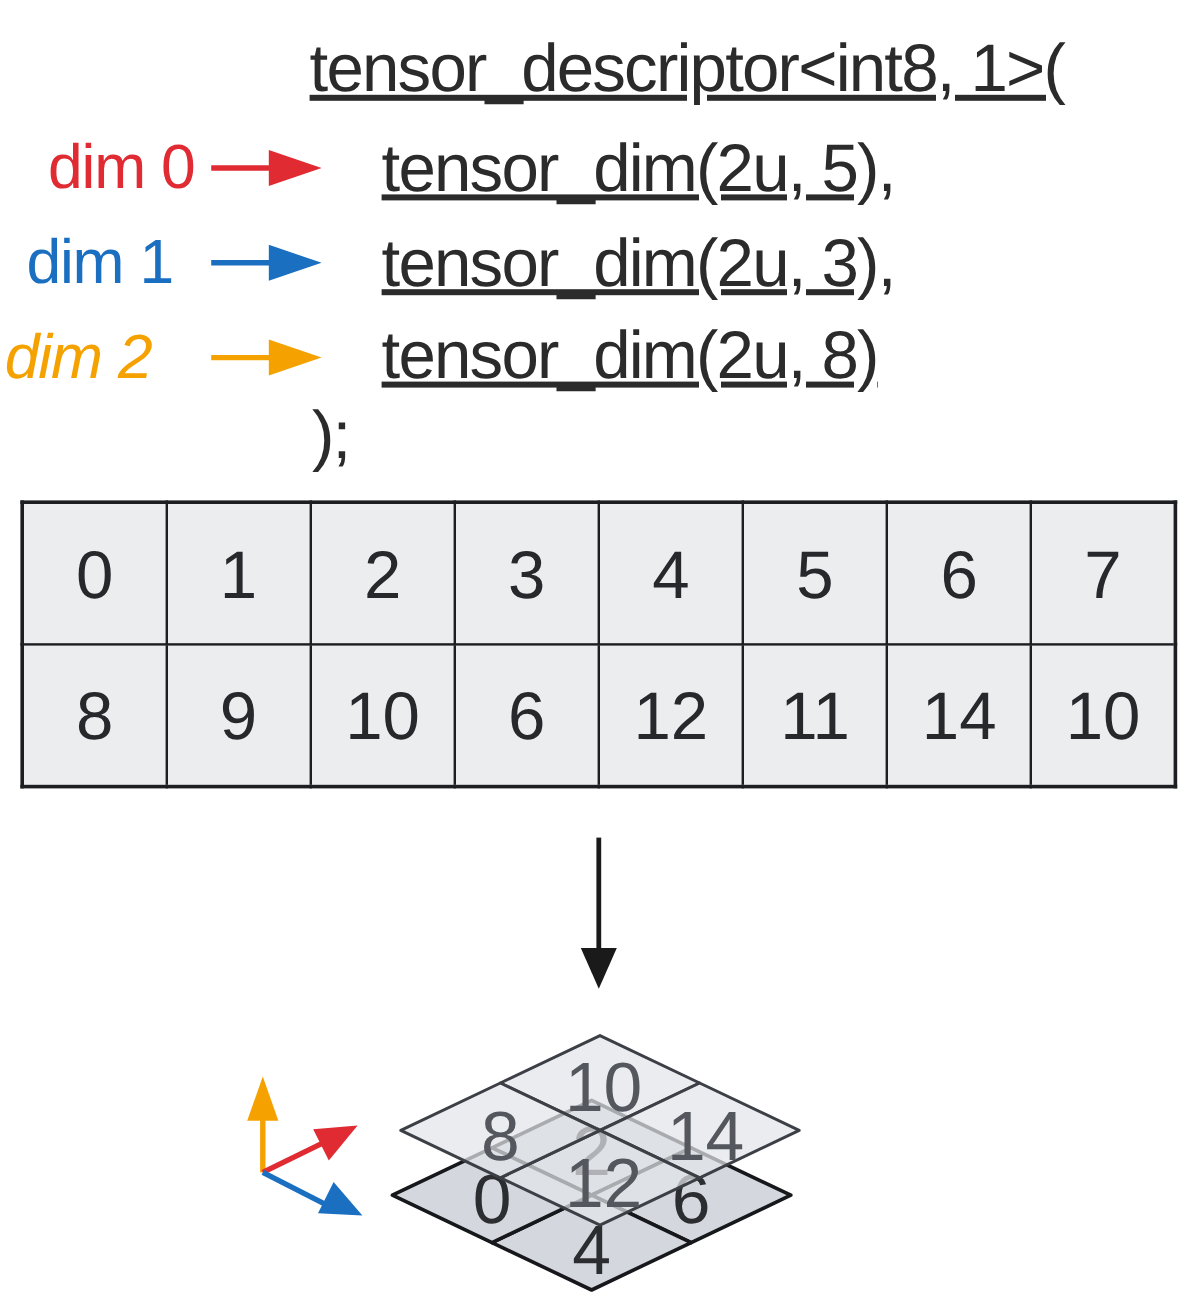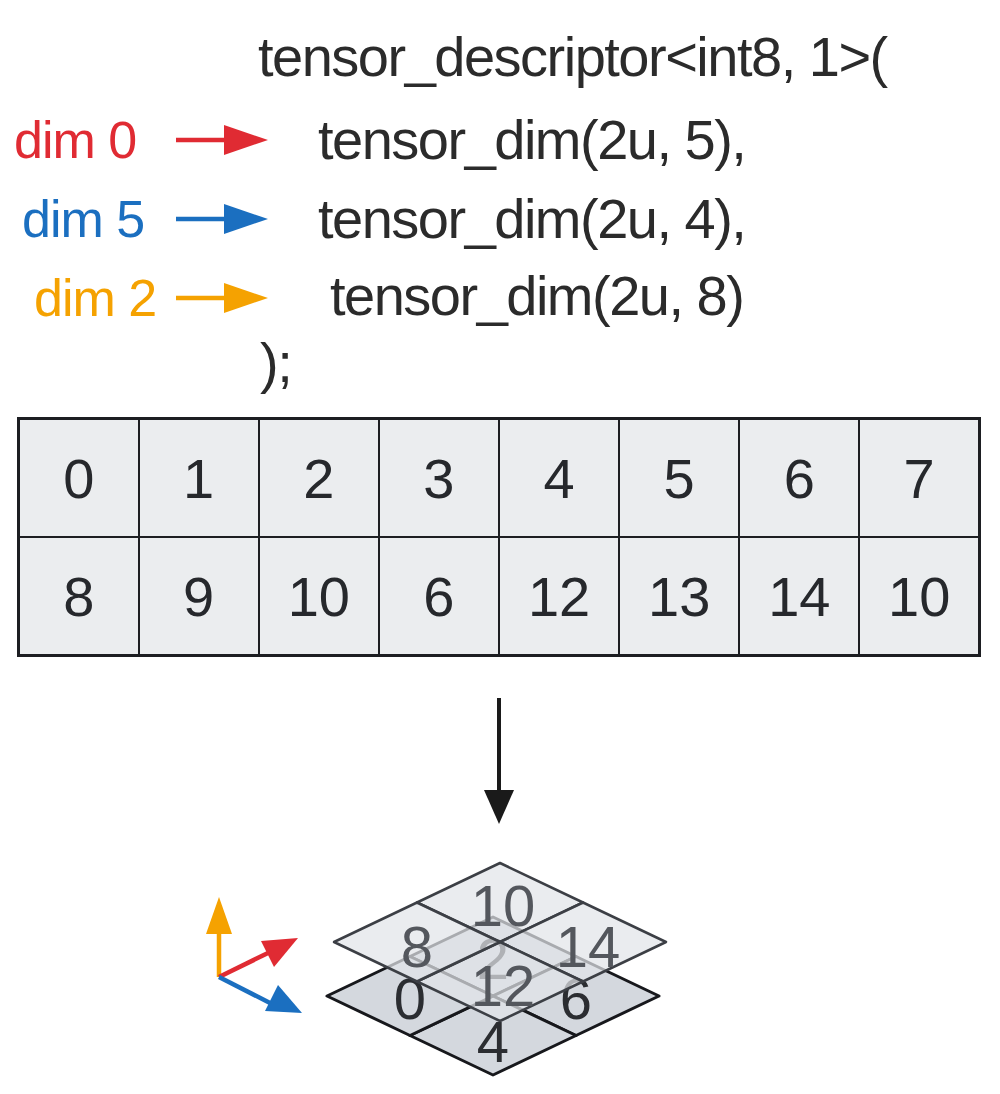--- a/index.html
+++ b/index.html
@@ -17,6 +17,7 @@
     line-height: 1;
     letter-spacing: -1.5px;
     white-space: nowrap;
+    text-decoration: underline;
   }
   .dim-label {
     font-size: 52px;

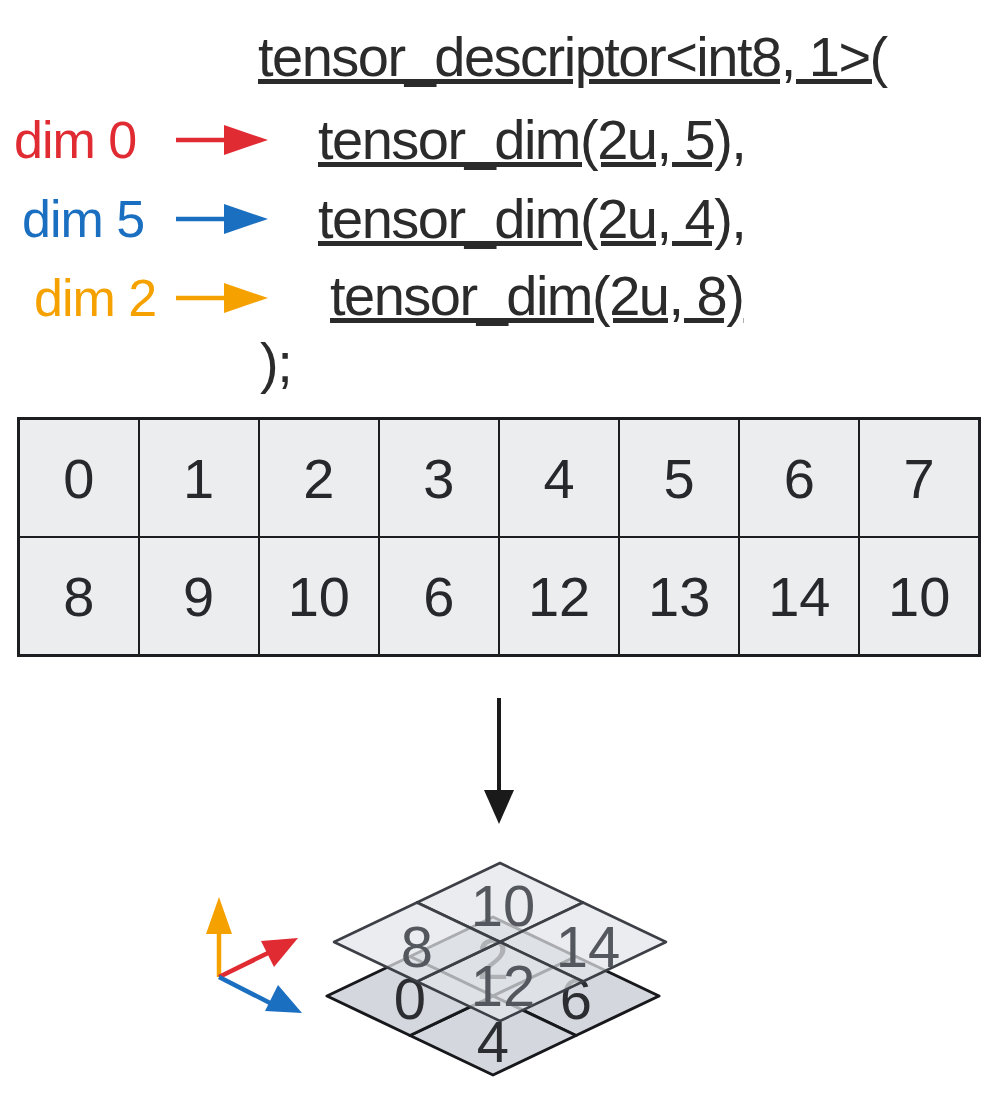--- a/index.html
+++ b/index.html
@@ -35,7 +35,7 @@
   #code-dim2-line   { left: 330px; top: 268px; text-align: right; }
   #code-closing     { left: 260px; top: 335px; }
 
-  #dim0-label { left: 14px; top: 114px; }
+  #dim0-label { left: 40px; top: 114px; }
   #dim1-label { left: 22px; top: 193px; }
   #dim2-label { left: 34px; top: 272px; }
 

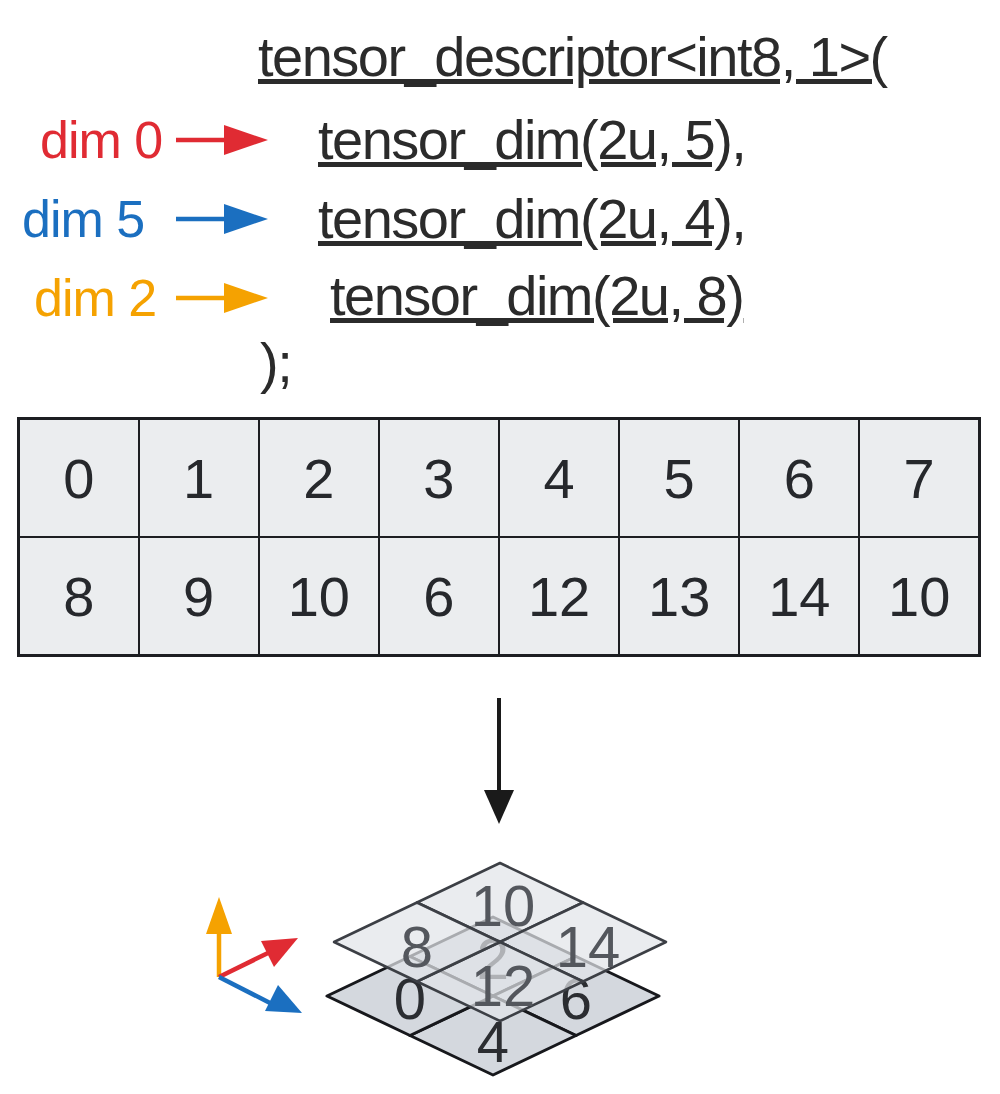--- a/index.html
+++ b/index.html
@@ -77,7 +77,7 @@
 <div id="code-closing" class="abs code">);</div>
 
 <div id="dim0-label" class="abs dim-label dim0">dim 0</div>
-<div id="dim1-label" class="abs dim-label dim1">dim 5</div>
+<div id="dim1-label" class="abs dim-label dim1">dim 1</div>
 <div id="dim2-label" class="abs dim-label dim2">dim 2</div>
 
 <svg id="overlay" class="abs" width="1000" height="1094" viewBox="0 0 1000 1094">

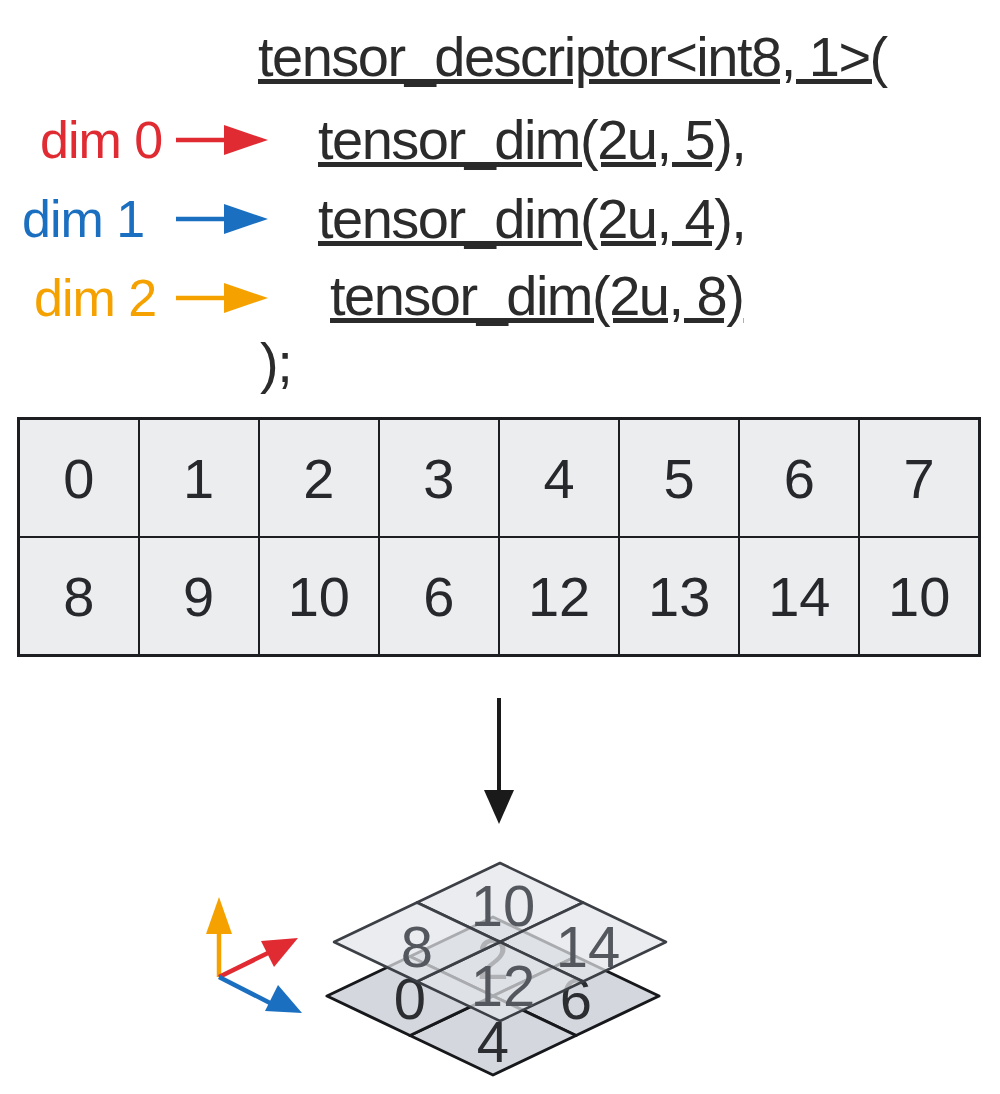--- a/index.html
+++ b/index.html
@@ -72,7 +72,7 @@
 
 <div id="code-declaration" class="abs code">tensor_descriptor&lt;int8, 1&gt;(</div>
 <div id="code-dim0-line" class="abs code">tensor_dim(2u, 5),</div>
-<div id="code-dim1-line" class="abs code">tensor_dim(2u, 4),</div>
+<div id="code-dim1-line" class="abs code">tensor_dim(2u, 3),</div>
 <div id="code-dim2-line" class="abs code">tensor_dim(2u, 8)</div>
 <div id="code-closing" class="abs code">);</div>
 

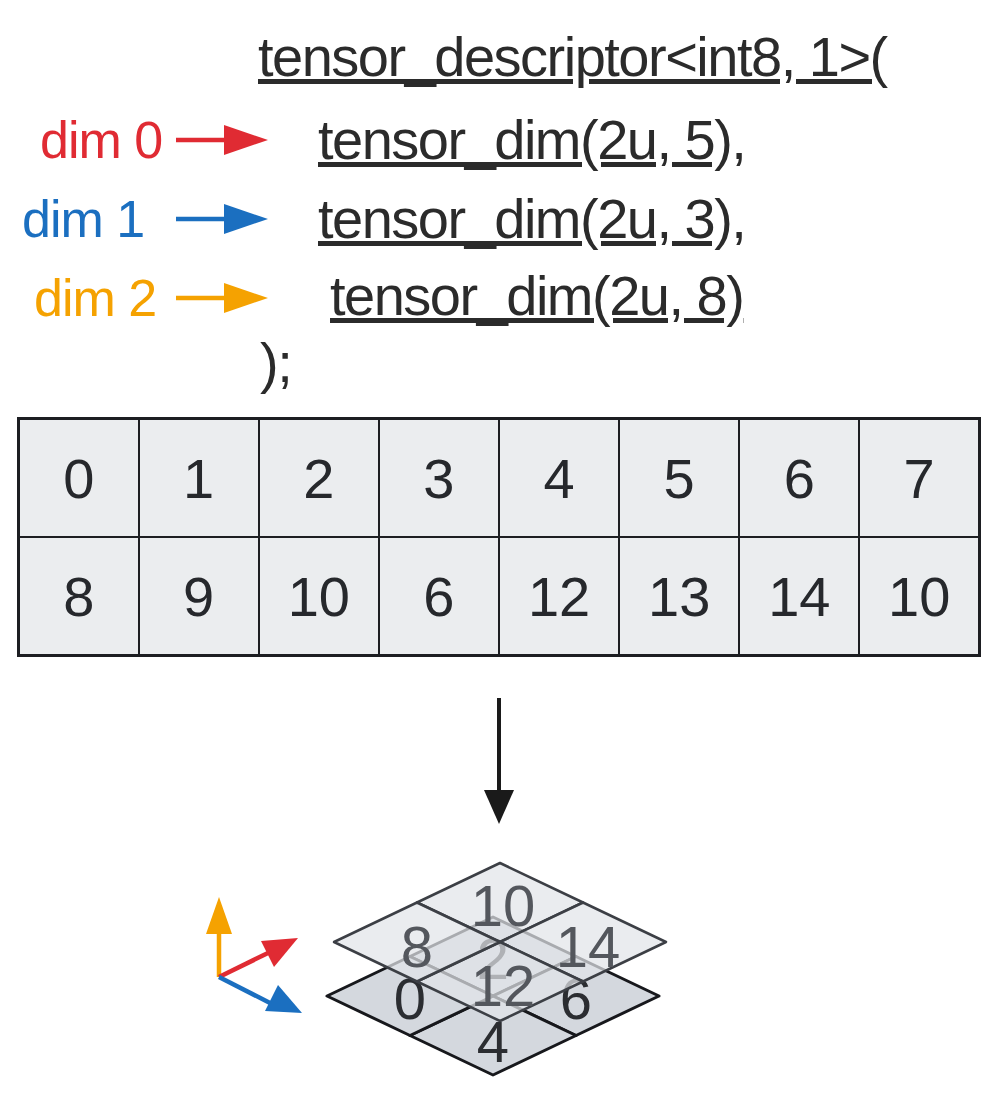--- a/index.html
+++ b/index.html
@@ -37,7 +37,7 @@
 
   #dim0-label { left: 40px; top: 114px; }
   #dim1-label { left: 22px; top: 193px; }
-  #dim2-label { left: 34px; top: 272px; }
+  #dim2-label { left: 4px; top: 272px; font-style: italic; }
 
   #linear-table-wrap { left: 17px; top: 417px; }
   table.linear {

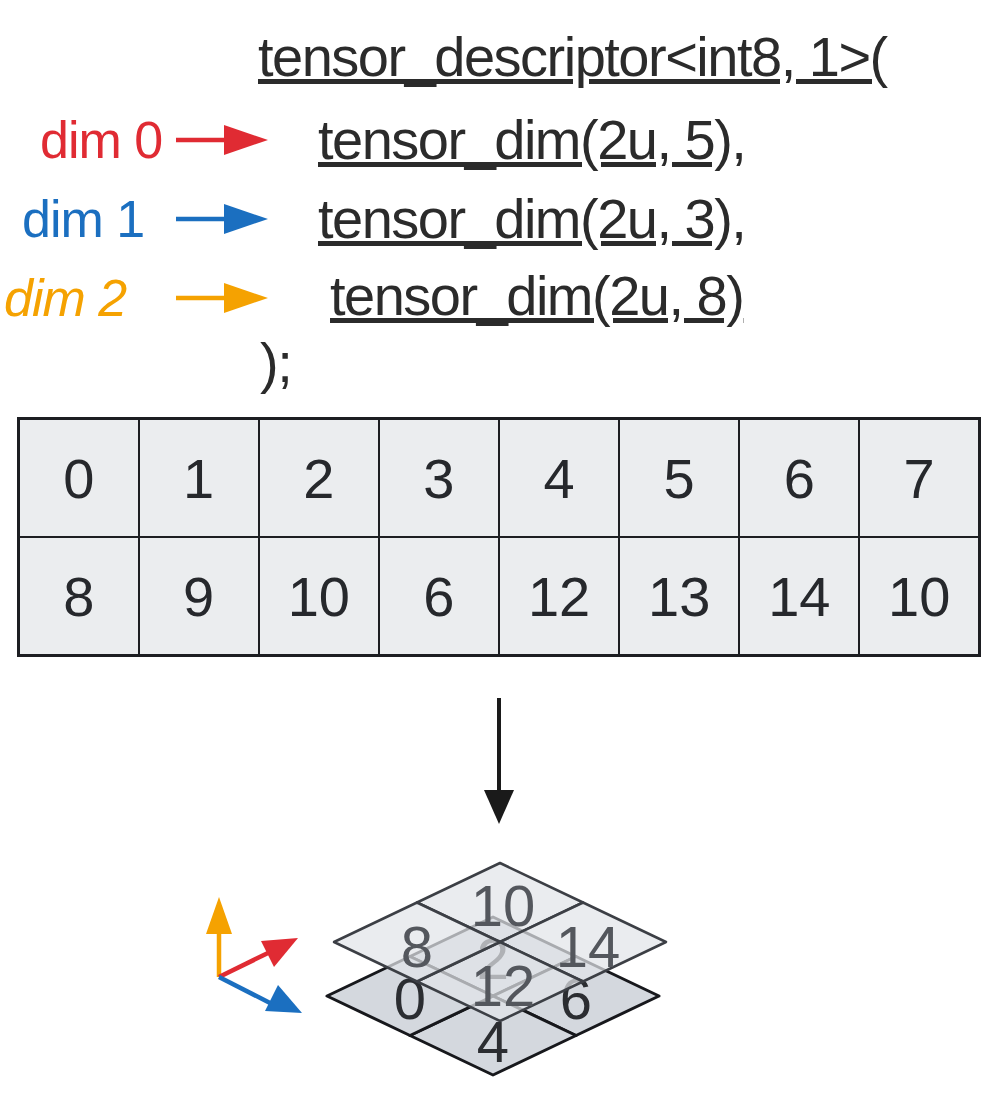--- a/index.html
+++ b/index.html
@@ -32,7 +32,7 @@
   #code-declaration { left: 258px; top: 29px; }
   #code-dim0-line   { left: 318px; top: 112px; }
   #code-dim1-line   { left: 318px; top: 191px; }
-  #code-dim2-line   { left: 330px; top: 268px; text-align: right; }
+  #code-dim2-line   { left: 318px; top: 268px; text-align: right; }
   #code-closing     { left: 260px; top: 335px; }
 
   #dim0-label { left: 40px; top: 114px; }

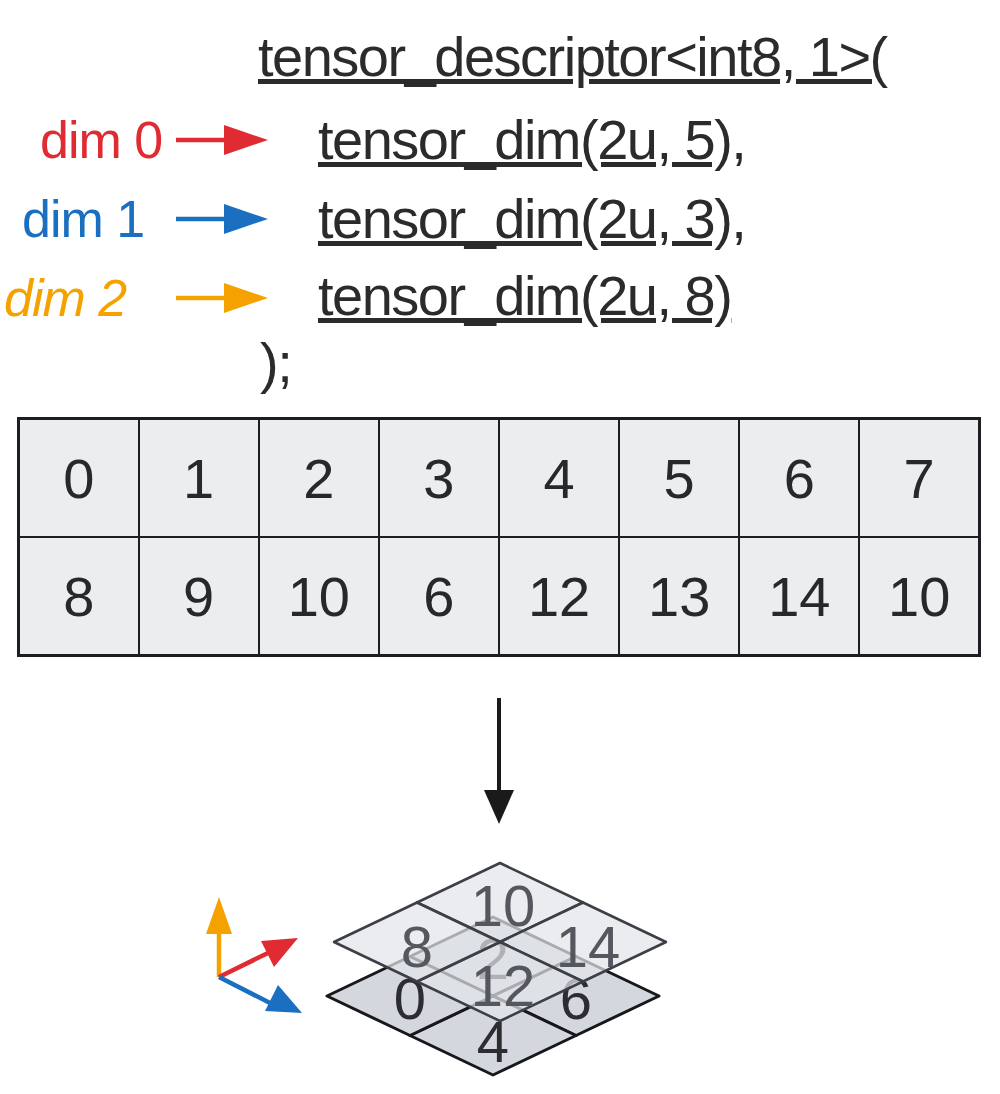--- a/index.html
+++ b/index.html
@@ -159,7 +159,7 @@
         <td>10</td>
         <td>6</td>
         <td>12</td>
-        <td>13</td>
+        <td>11</td>
         <td>14</td>
         <td>10</td>
       </tr>

